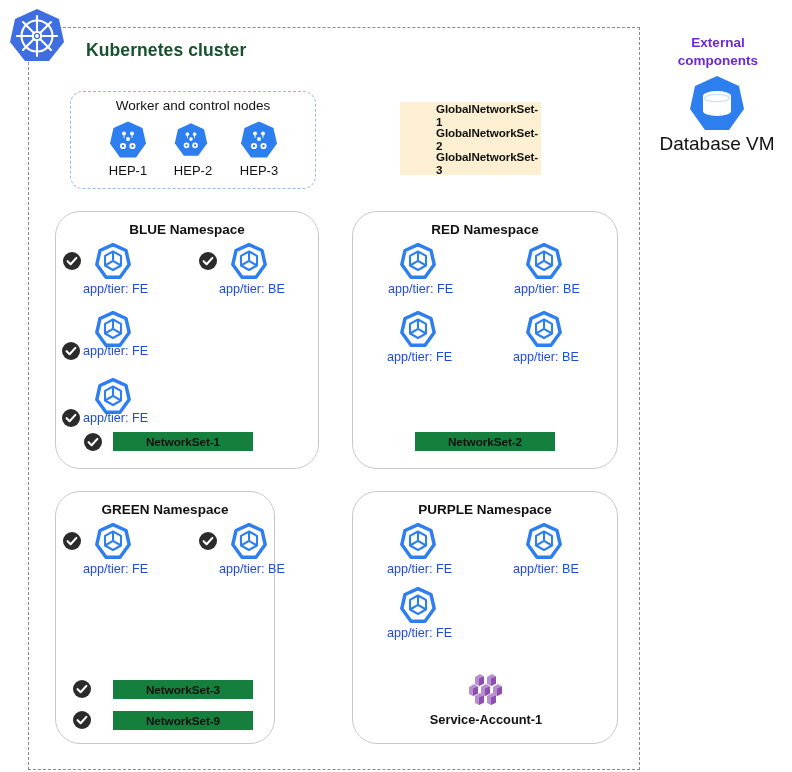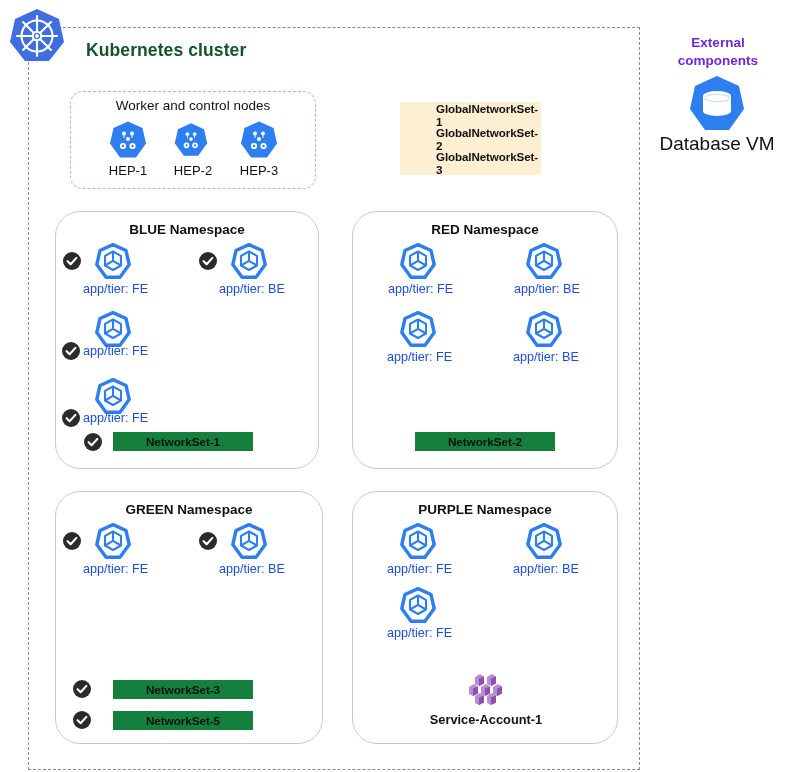--- a/index.html
+++ b/index.html
@@ -356,7 +356,7 @@
 
   <div class="nset" style="left:415px; top:432px;">NetworkSet-2</div>
 
-  <div class="ns" style="left:55px; top:491px; width:268px; height:253px;">
+  <div class="ns" style="left:55px; top:491px; width:220px; height:253px;">
     <div class="ns-title">GREEN Namespace</div>
   </div>
   <div class="pod" style="left:95px; top:523px;">

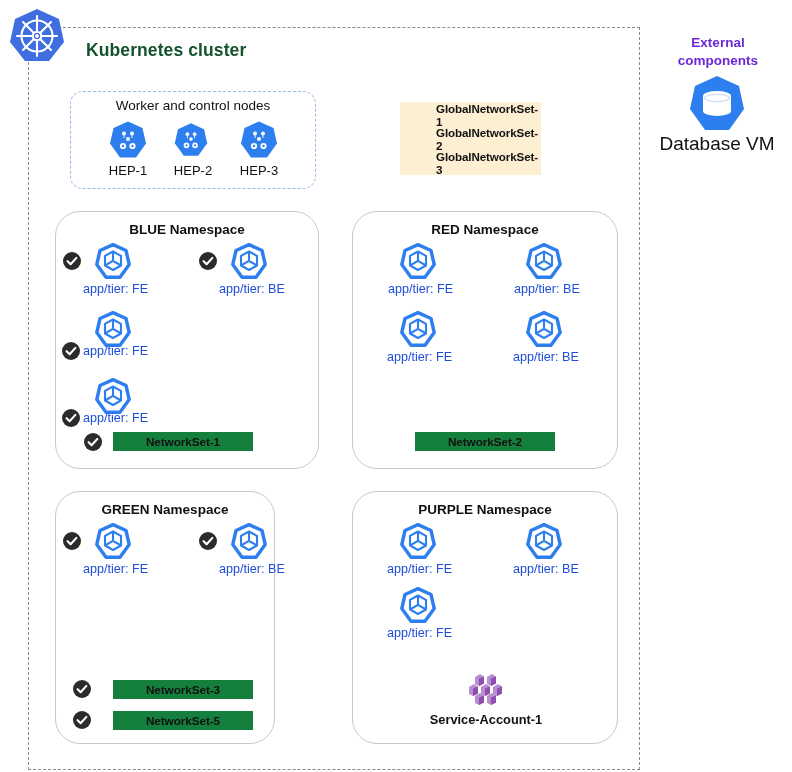--- a/index.html
+++ b/index.html
@@ -411,7 +411,7 @@
         <path d="M4.6 9.2 L7.6 12.2 L13.4 5.9" fill="none" stroke="#fff" stroke-width="2.1" stroke-linecap="round" stroke-linejoin="round"></path>
       </svg>
   </div>
-  <div class="nset" style="left:113px; top:711px;">NetworkSet-5</div>
+  <div class="nset" style="left:113px; top:711px;">NetworkSet-9</div>
 
   <div class="ns" style="left:352px; top:491px; width:266px; height:253px;">
     <div class="ns-title">PURPLE Namespace</div>

